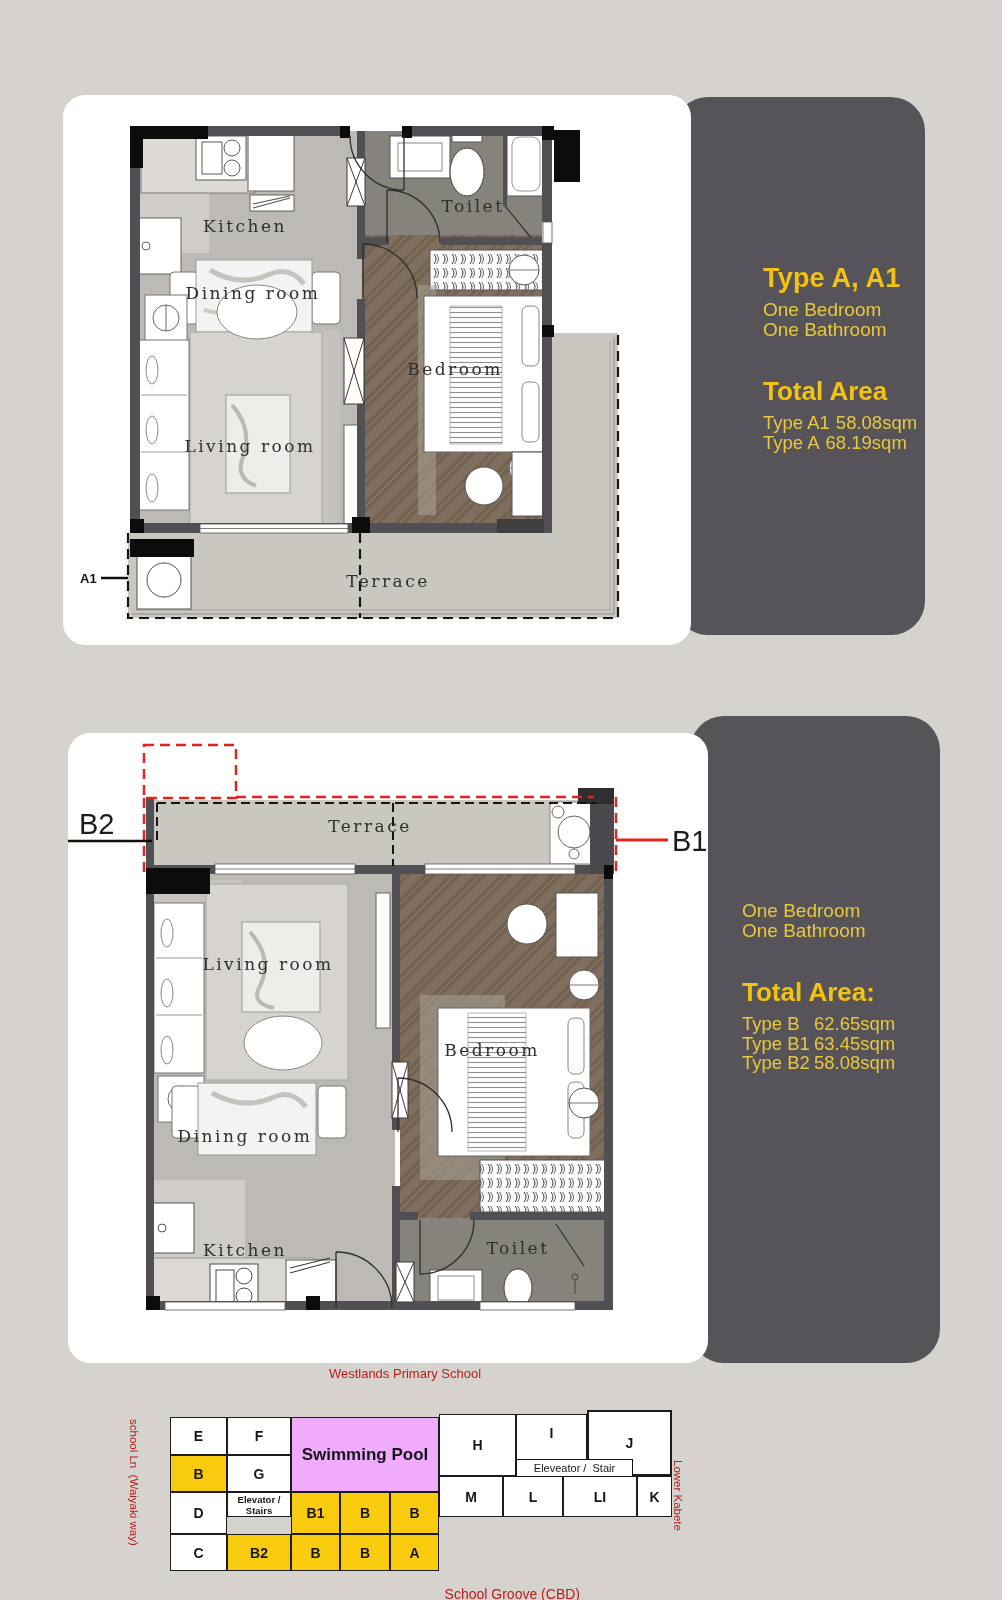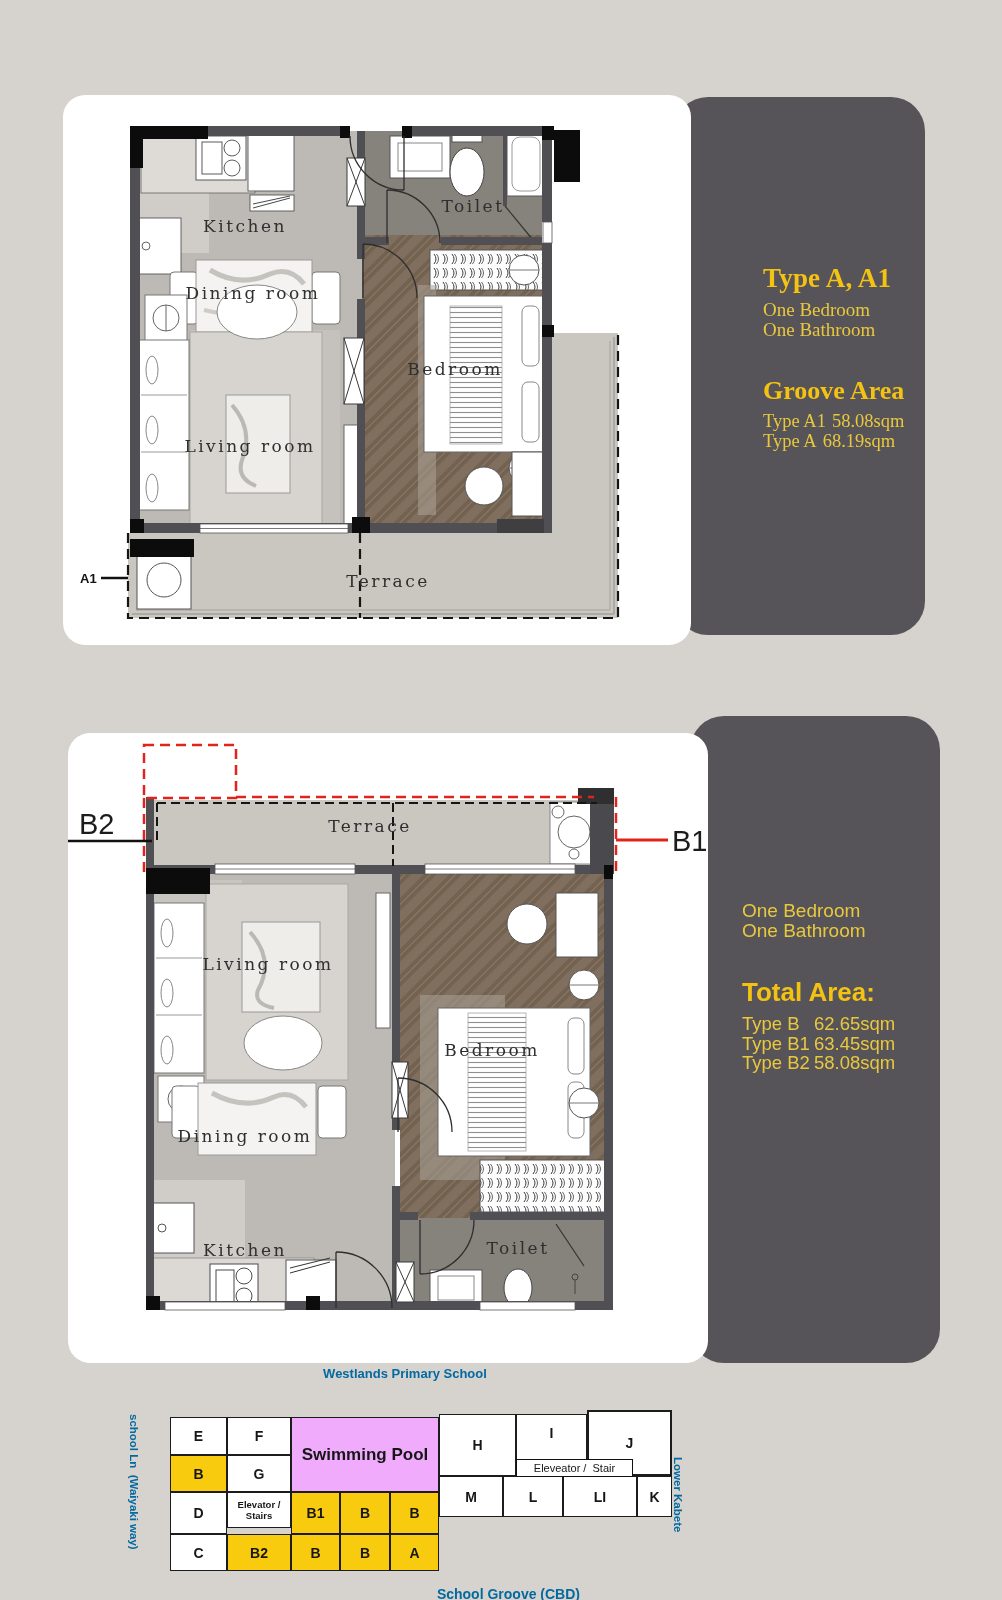--- a/index.html
+++ b/index.html
@@ -10,7 +10,7 @@
   .card-white{position:absolute;background:#ffffff;border-radius:22px;}
   .card-dark{position:absolute;background:#565458;border-radius:34px;}
   #card-a-white{left:63px;top:95px;width:628px;height:550px;z-index:2;}
-  #card-a-dark{left:674px;top:97px;width:251px;height:538px;z-index:1;font-family:Liberation Serif, serif;}
+  #card-a-dark{left:674px;top:97px;width:251px;height:538px;z-index:1;}
   #card-b-white{left:68px;top:733px;width:640px;height:630px;z-index:2;}
   #card-b-dark{left:690px;top:716px;width:250px;height:647px;z-index:1;}
 

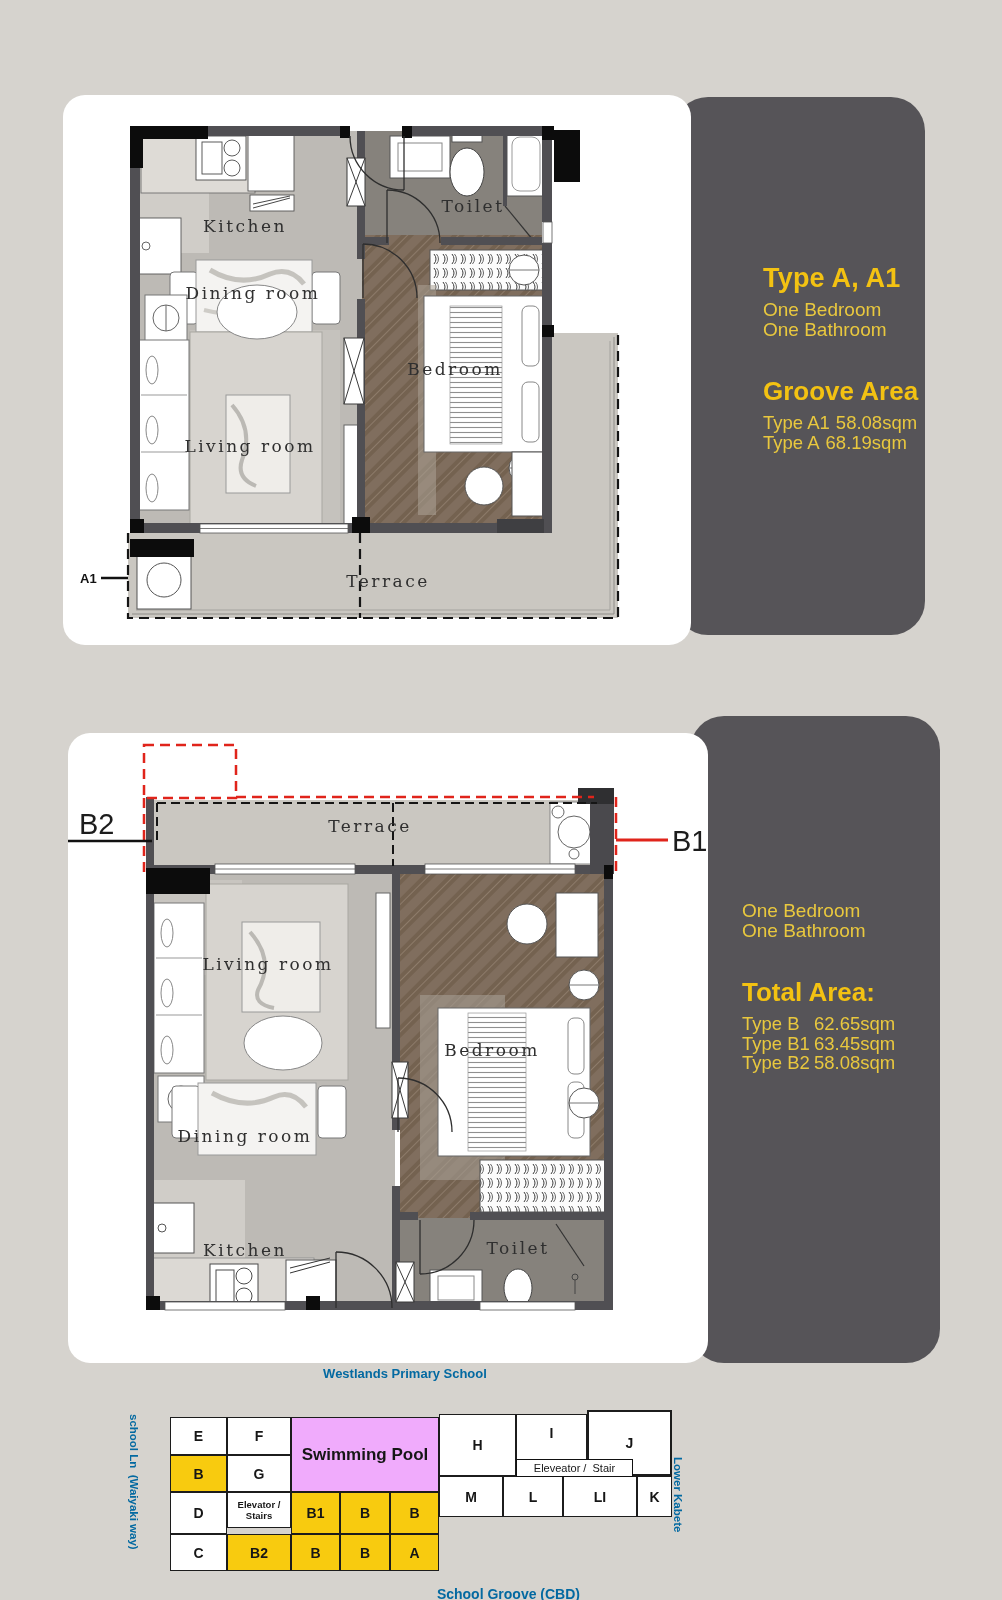--- a/index.html
+++ b/index.html
@@ -51,7 +51,7 @@
       <p class="panel-title">Type A, A1</p>
       <p class="panel-sub">One Bedroom</p>
       <p class="panel-sub">One Bathroom</p>
-      <p class="panel-heading2">Groove Area</p>
+      <p class="panel-heading2">Total Area</p>
       <div class="area-line"><span class="label-a">Type A1</span><span>58.08sqm</span></div>
       <div class="area-line"><span class="label-a">Type A</span><span>68.19sqm</span></div>
     </div>

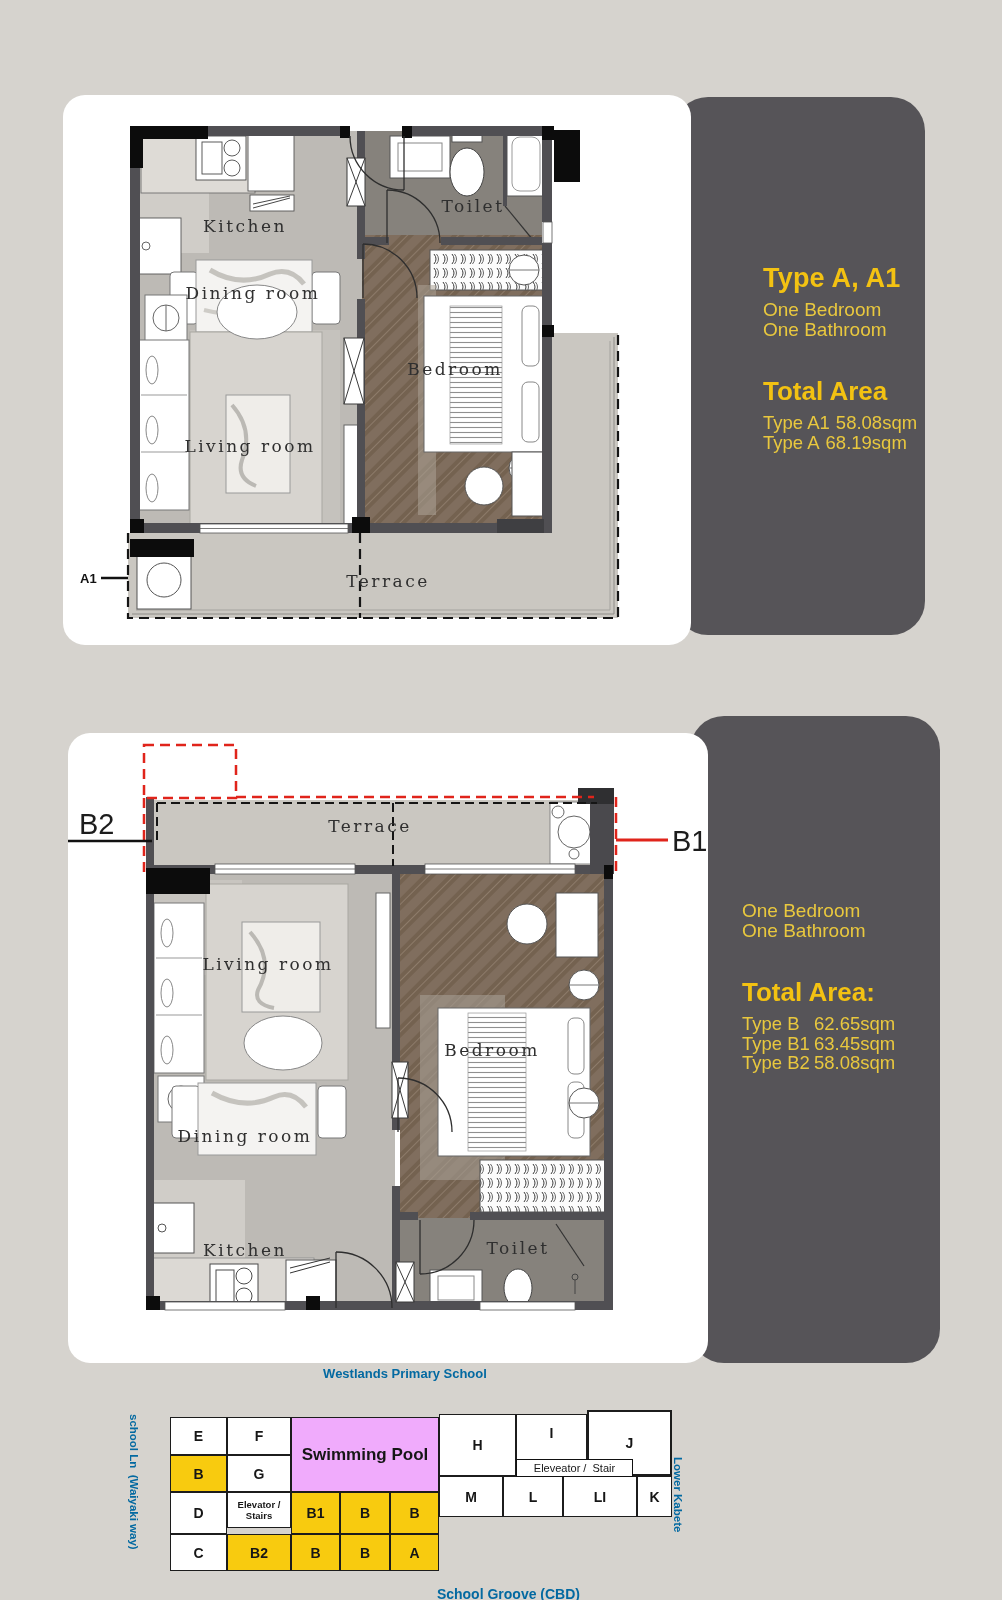--- a/index.html
+++ b/index.html
@@ -37,7 +37,7 @@
   .grid-cell.elev{flex-direction:column;font-size:9.5px;font-weight:600;line-height:11px;text-align:center;}
   .elev-bar{position:absolute;background:#ffffff;border:1.5px solid #111;display:flex;align-items:center;justify-content:center;
     font-size:11px;font-weight:normal;color:#161616;box-sizing:border-box;white-space:pre;z-index:5;}
-  .street{position:absolute;font-weight:bold;color:#0369a1;}
+  .street{position:absolute;font-weight:normal;color:#b91c1c;}
   .street.h{font-size:13px;text-align:center;}
   .street.v{font-size:11.5px;writing-mode:vertical-rl;white-space:pre;text-align:center;}
 </style>

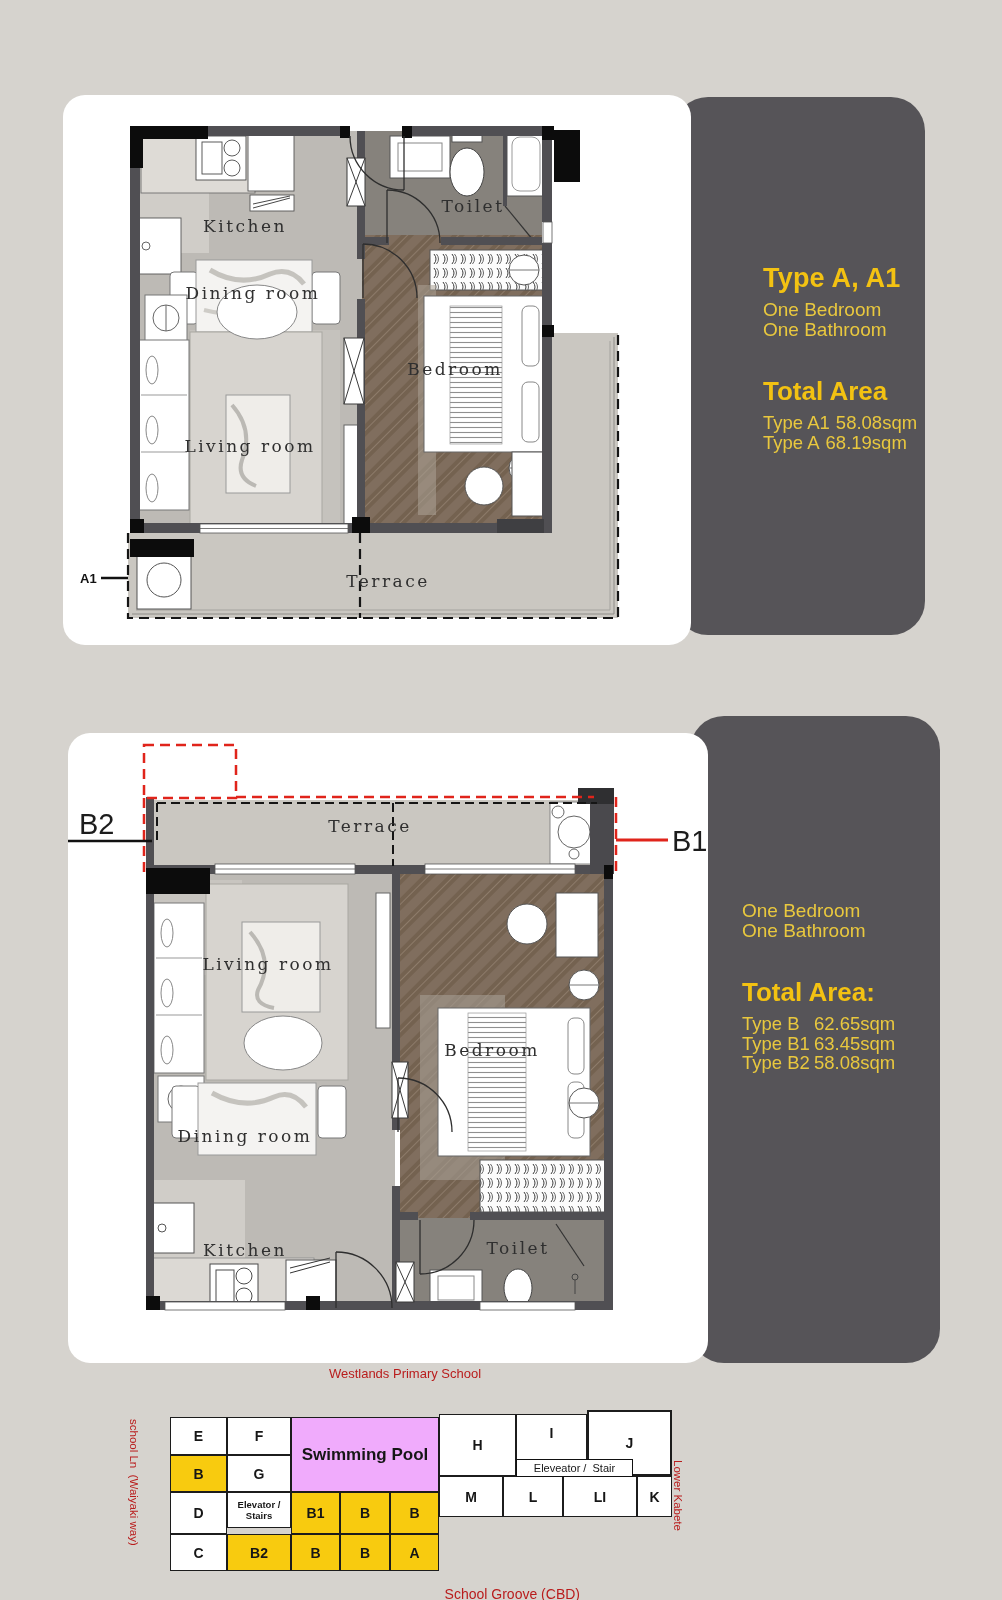--- a/index.html
+++ b/index.html
@@ -425,7 +425,7 @@
     <div class="grid-cell" style="left:227px;top:1455px;width:64px;height:37px;">G</div>
 
     <div class="grid-cell" style="left:170px;top:1492px;width:57px;height:42px;">D</div>
-    <div class="grid-cell elev" style="left:227px;top:1492px;width:64px;height:36px;">
+    <div class="grid-cell elev" style="left:227px;top:1492px;width:64px;height:25px;">
       <span>Elevator /</span>
       <span>Stairs</span>
     </div>

